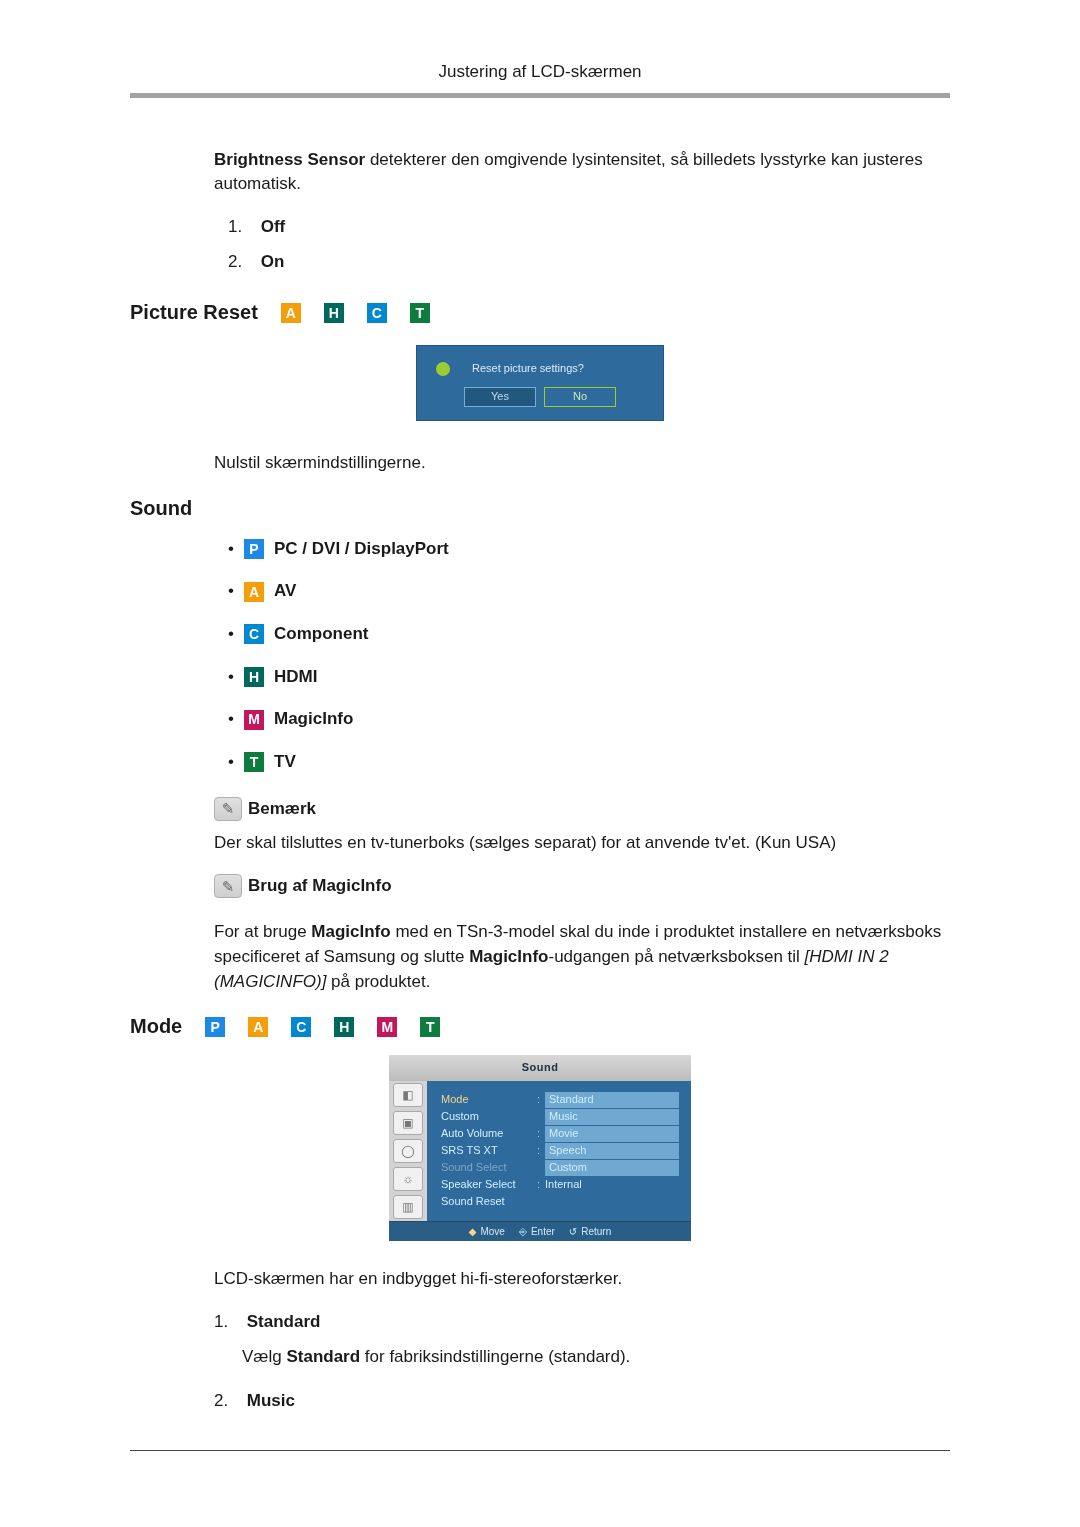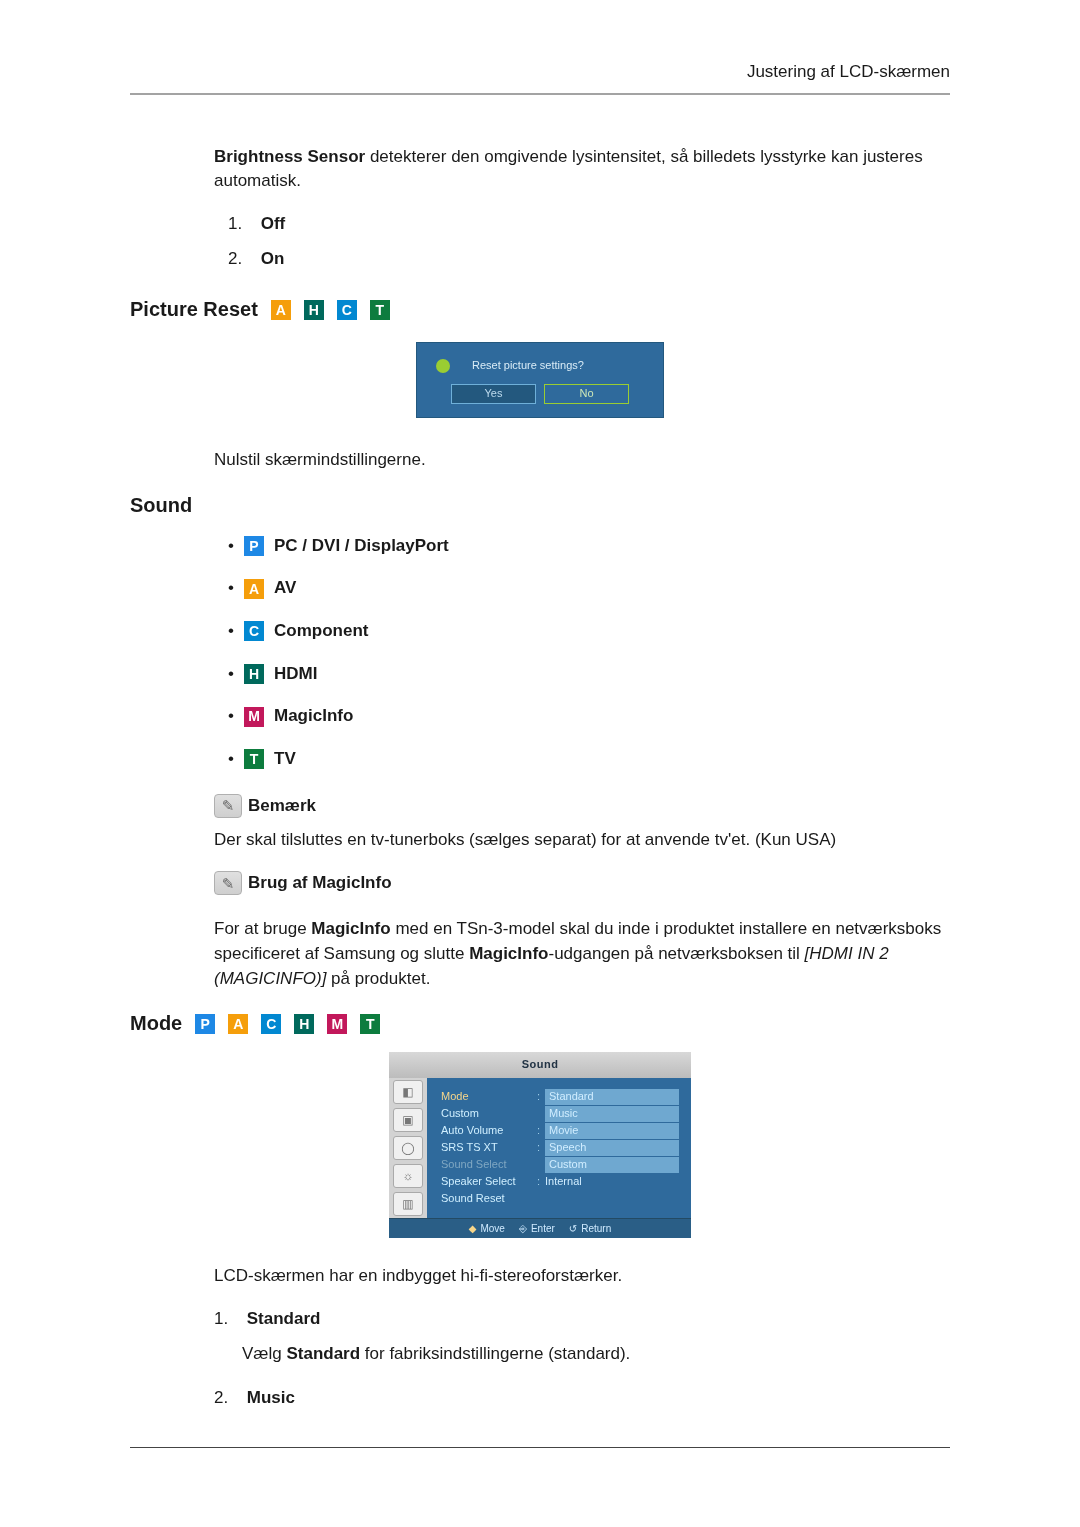--- a/index.html
+++ b/index.html
@@ -13,8 +13,8 @@
     line-height: 1.45;
   }
   .page-header {
-    text-align: right;
-    border-bottom: 2px solid #a3a3a3;
+    text-align: center;
+    border-bottom: 5px solid #a3a3a3;
     padding-bottom: 8px;
     margin-bottom: 50px;
     font-size: 17px;

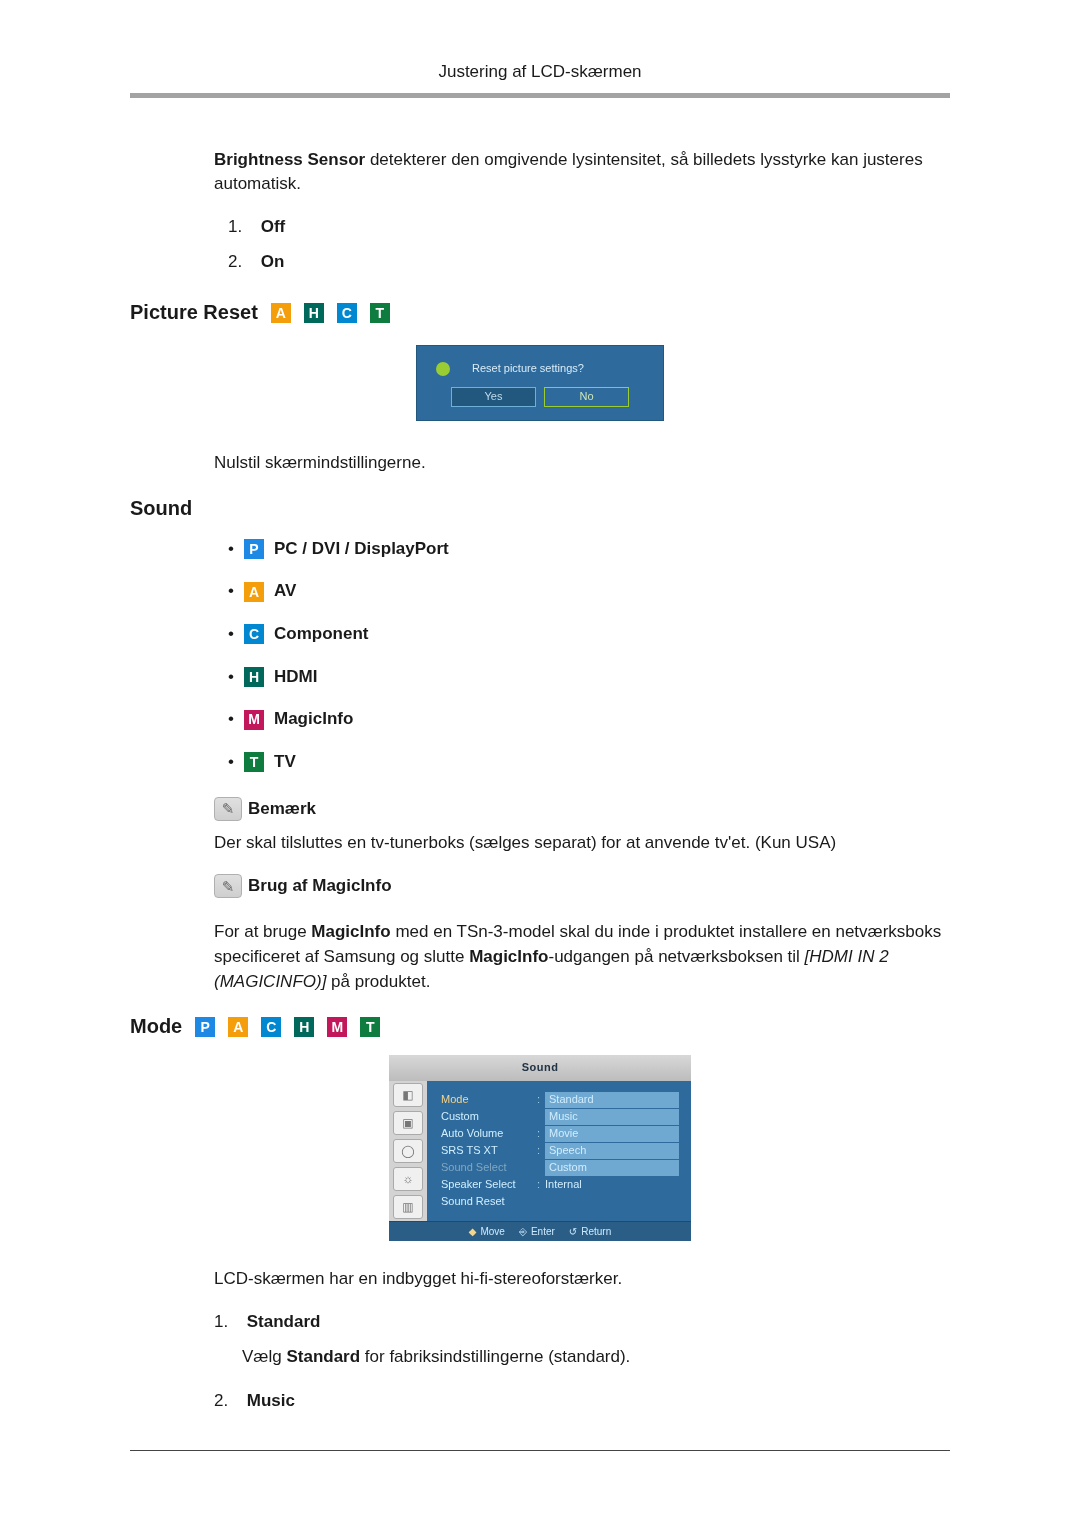--- a/index.html
+++ b/index.html
@@ -31,7 +31,7 @@
     margin-bottom: 14px;
     display: flex;
     align-items: center;
-    gap: 13px;
+    gap: 23px;
   }
   .section-h3 {
     font-weight: bold;

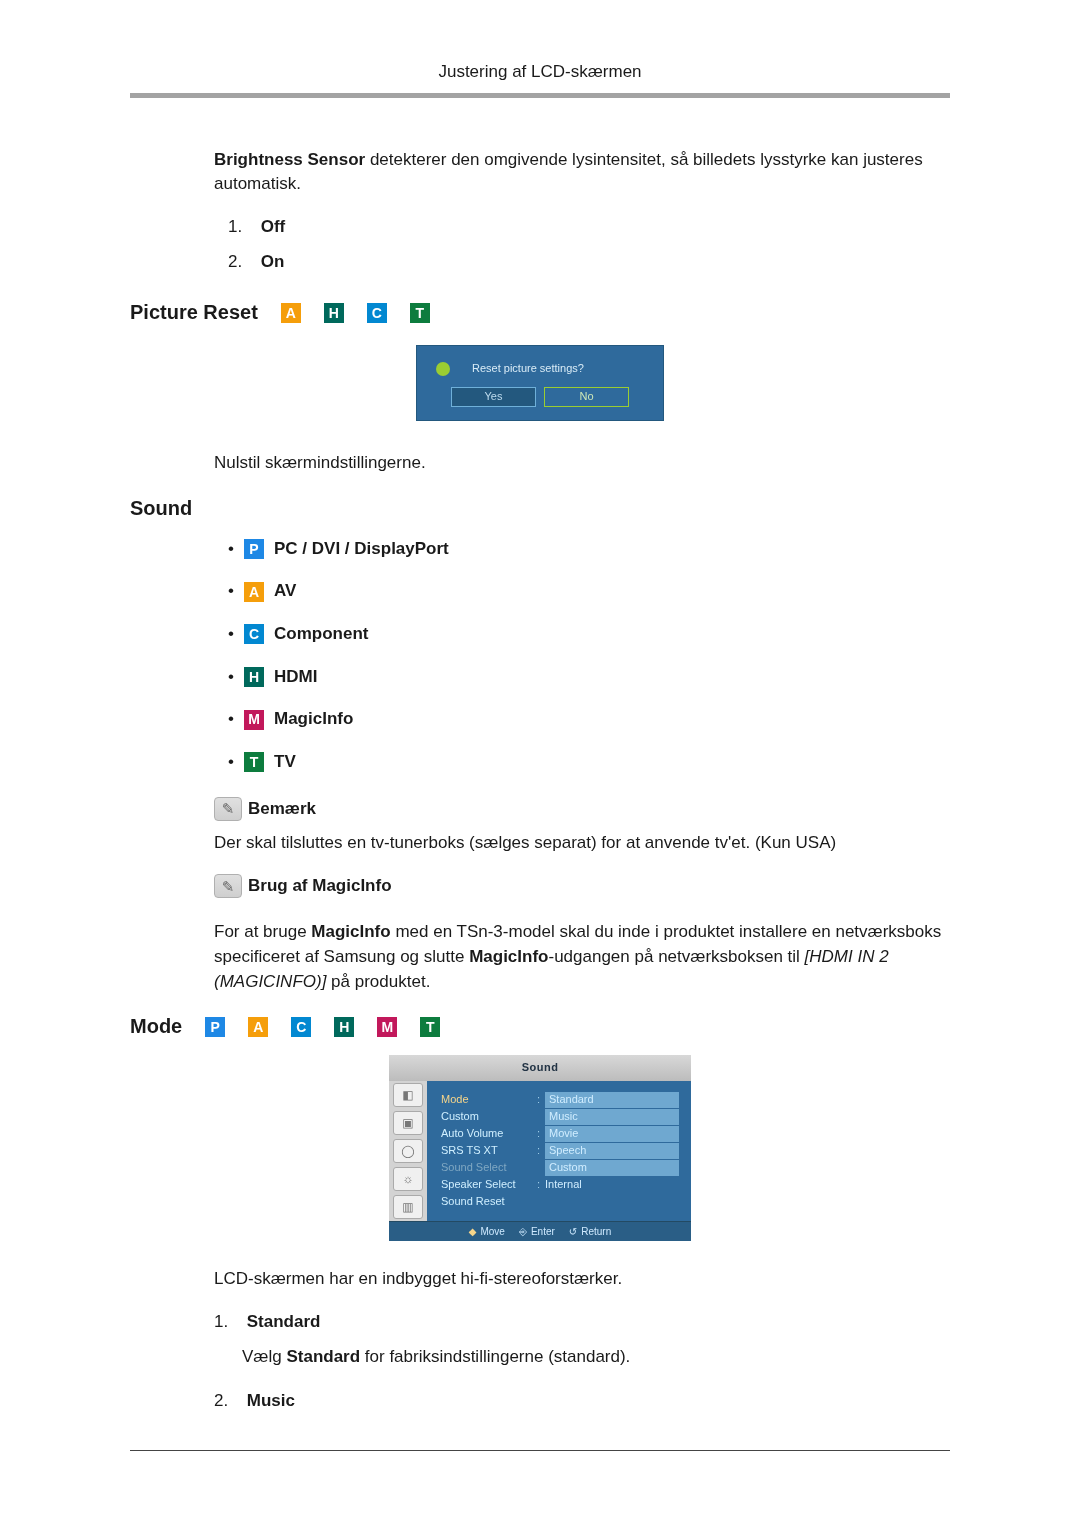--- a/index.html
+++ b/index.html
@@ -83,7 +83,7 @@
     background: #9acd32; display:inline-block;
   }
   .reset-dialog .btns { display:flex; gap:8px; justify-content:center;}
-  .reset-dialog .btn { width:85px; text-align:center; padding:2px 0; background:#23587e; box-shadow: inset 0 0 0 1px #6fb0d9; color:#bddbee;}
+  .reset-dialog .btn { width:72px; text-align:center; padding:2px 0; background:#23587e; box-shadow: inset 0 0 0 1px #6fb0d9; color:#bddbee;}
   .reset-dialog .btn.no { background:#2f6a9c; box-shadow: inset 0 0 0 1px #9acd32; color:#cde7b7;}
   
   .sound-menu {

